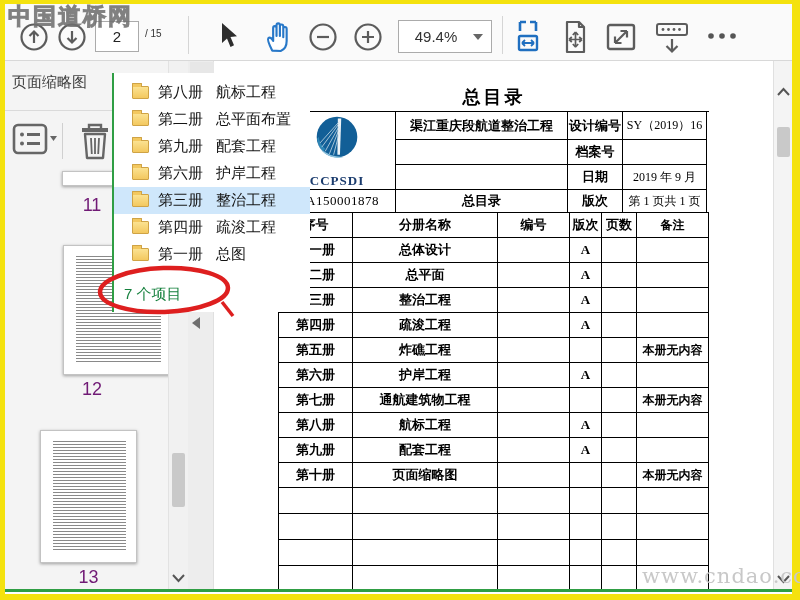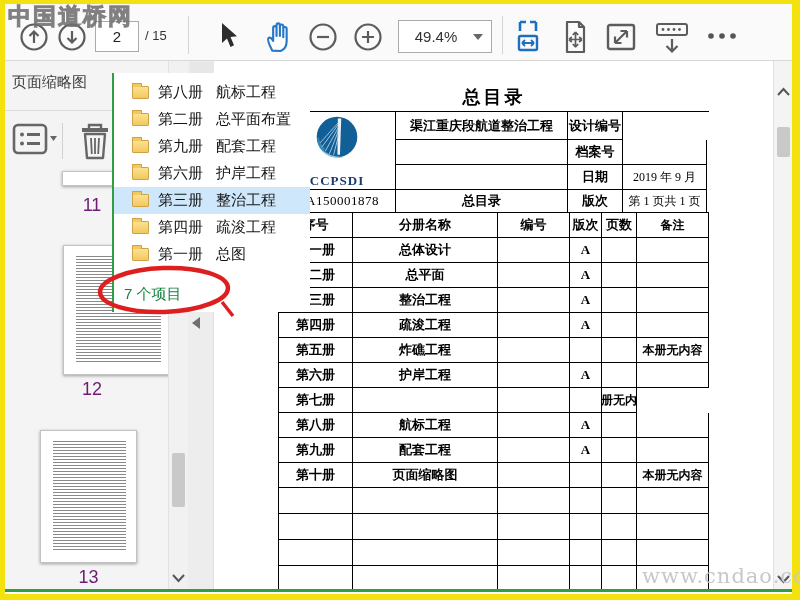--- a/index.html
+++ b/index.html
@@ -20,7 +20,7 @@
   .tb { position:absolute; display:flex; align-items:center; justify-content:center; }
   .tb svg { display:block; }
   #page-input { left:90px; top:17px; width:44px; height:31px; border:1px solid #ababab; background:#fff; text-align:center; font-size:15px; color:#222; font-family:"Liberation Sans",sans-serif; }
-  #page-total { left:140px; top:24px; font-size:13px; color:#333; }
+  #page-total { left:140px; top:24px; font-size:10px; color:#333; }
   .tb-sep { position:absolute; width:1px; height:38px; background:#d5d5d5; top:12px; }
   #zoom-select { left:393px; top:16px; width:94px; height:33px; border:1px solid #ababab; background:#fff; display:flex; align-items:center; }
   #zoom-select .zv { flex:1; text-align:center; font-size:15px; color:#333; }

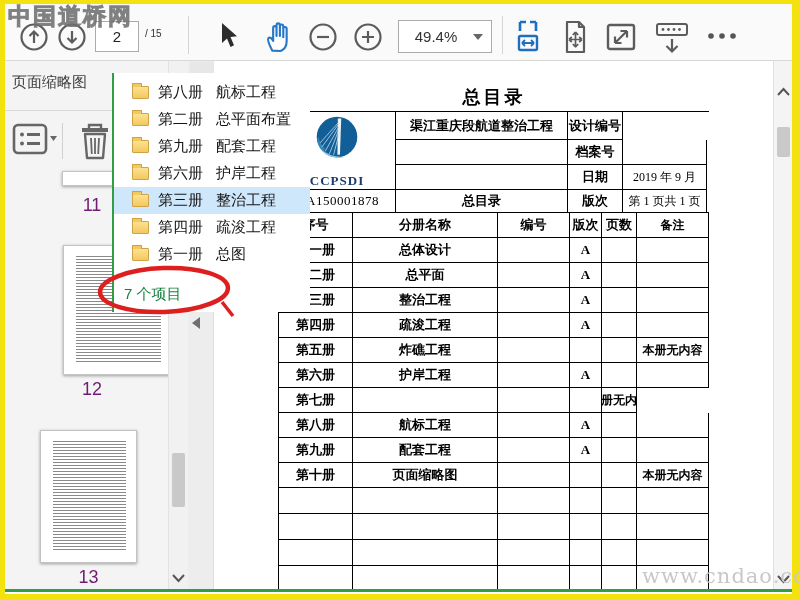--- a/index.html
+++ b/index.html
@@ -243,6 +243,7 @@
     </div>
     <div class="hdr-bold" style="grid-column:2; grid-row:1;">渠江重庆段航道整治工程</div>
     <div style="grid-column:3; grid-row:1;" class="hdr-bold">设计编号</div>
+    <div style="grid-column:4; grid-row:1;" class="hdr-sm">SY（2019）16</div>
     <div style="grid-column:2; grid-row:2;"></div>
     <div style="grid-column:3; grid-row:2;font-family:Liberation Mono, monospace;" class="hdr-bold">档案号</div>
     <div style="grid-column:4; grid-row:2;" class="hdr-sm"></div>

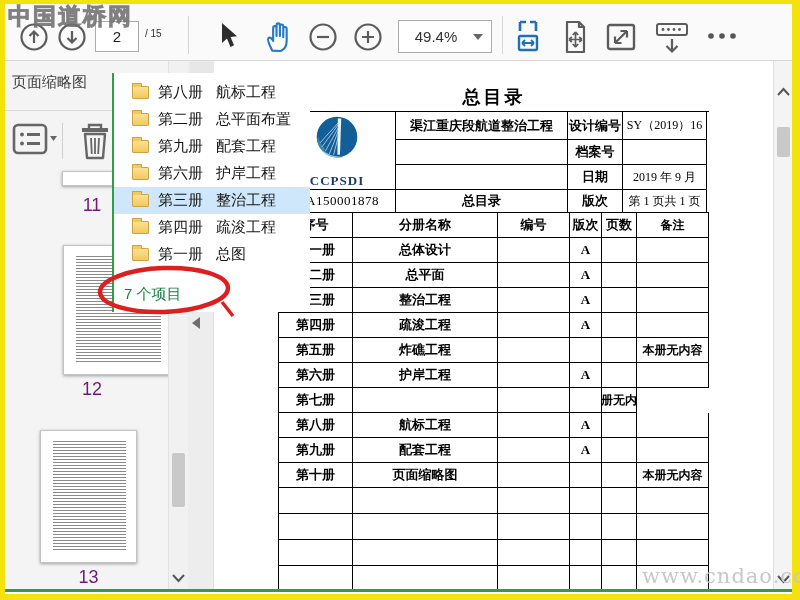--- a/index.html
+++ b/index.html
@@ -316,6 +316,7 @@
         </div>
         <div class="t-row">
           <div>第七册</div>
+          <div>通航建筑物工程</div>
           <div></div>
           <div></div>
           <div></div>

